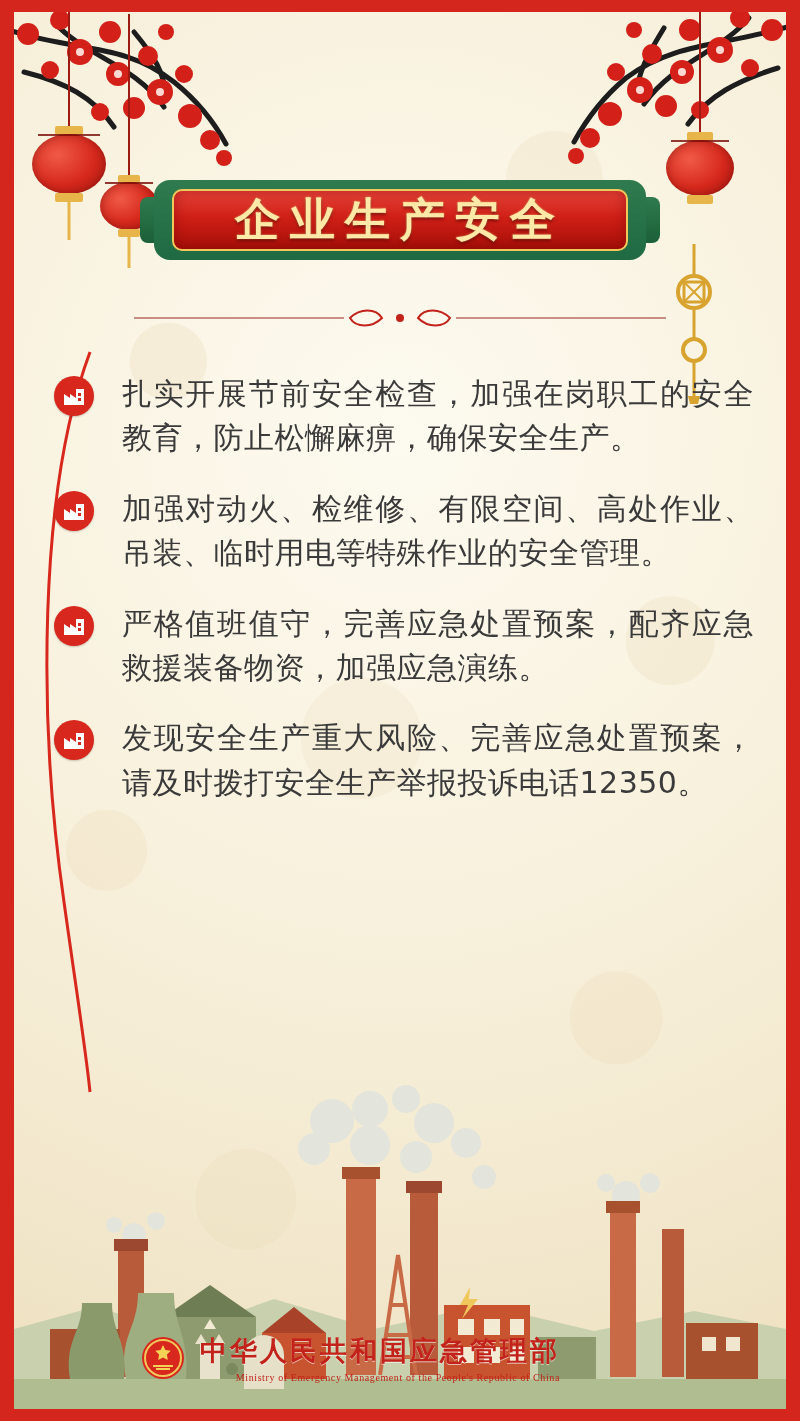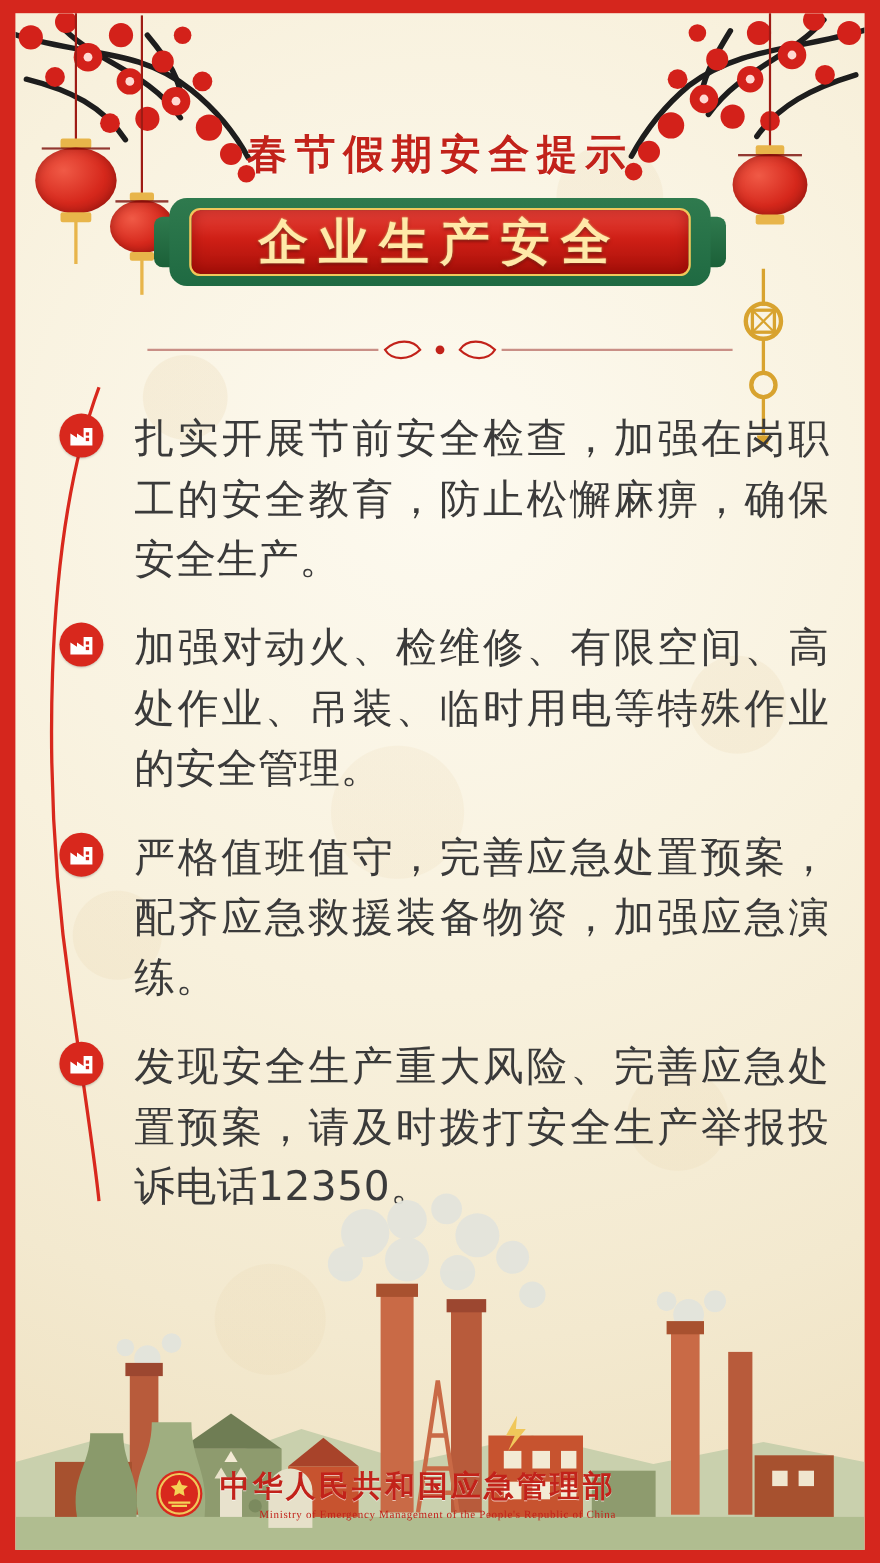--- a/index.html
+++ b/index.html
@@ -229,7 +229,6 @@
       <path d="M24 152 h12 l-2 8 h-8 z" fill="#d8a32f"></path>
     </svg>
 
-    <div class="subtitle">春节假期安全提示</div>
 
     <div class="plaque">
       <div class="ear l"></div>

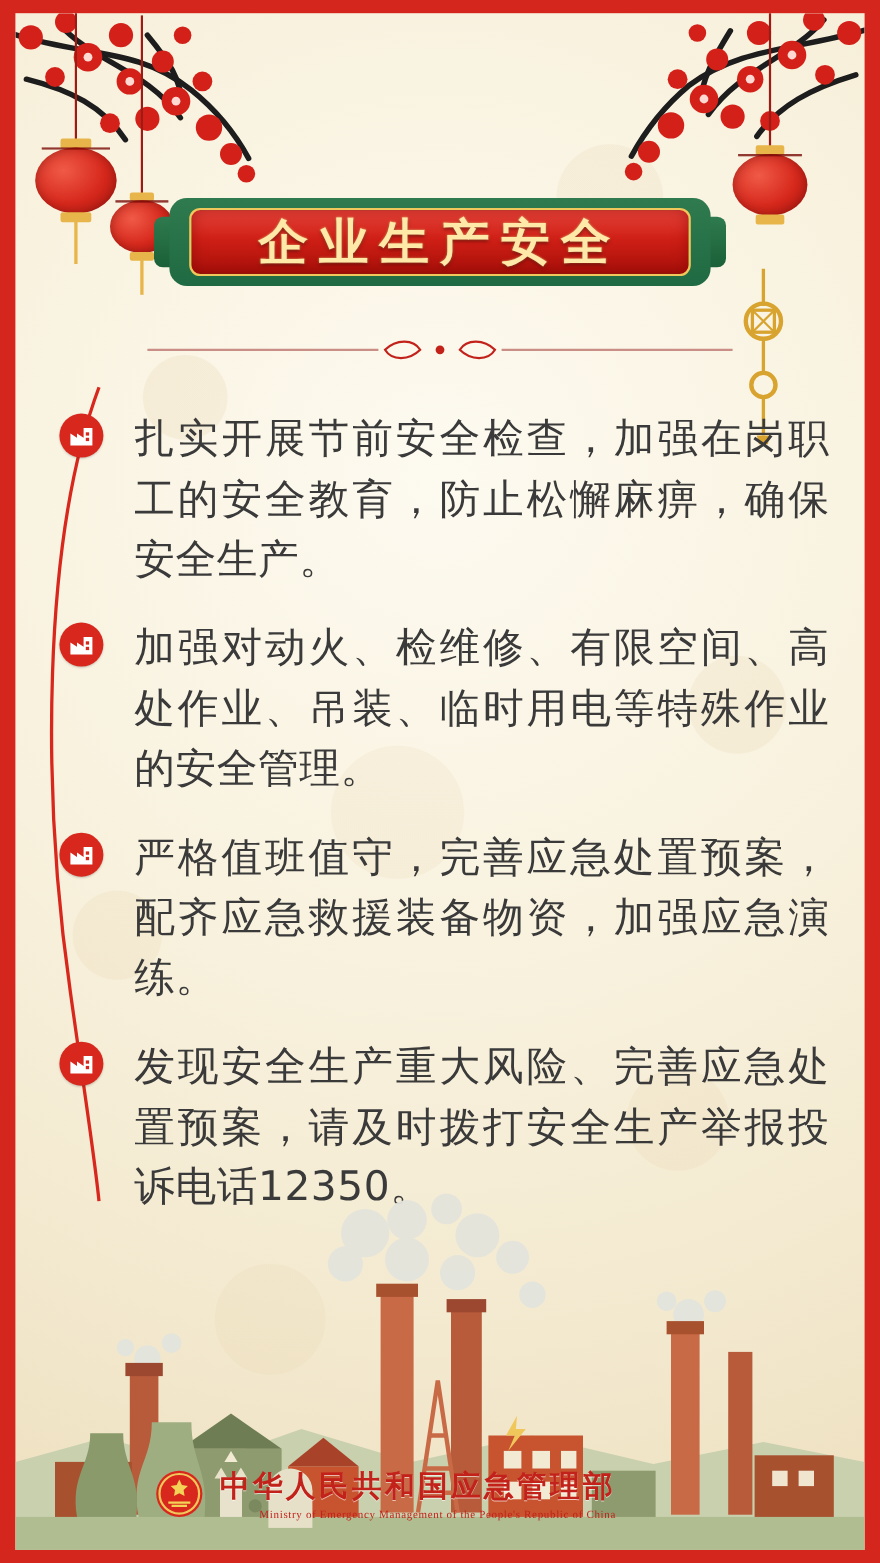--- a/index.html
+++ b/index.html
@@ -107,7 +107,7 @@
   }
   .row p{
     margin:0;padding-left:68px;
-    color:#3a3a3a;font-size:37px;line-height:1.48;
+    color:#3a3a3a;font-size:30px;line-height:1.48;
     font-family:"DejaVu Sans","Liberation Sans",sans-serif;
     letter-spacing:.5px;
     text-align:justify;

